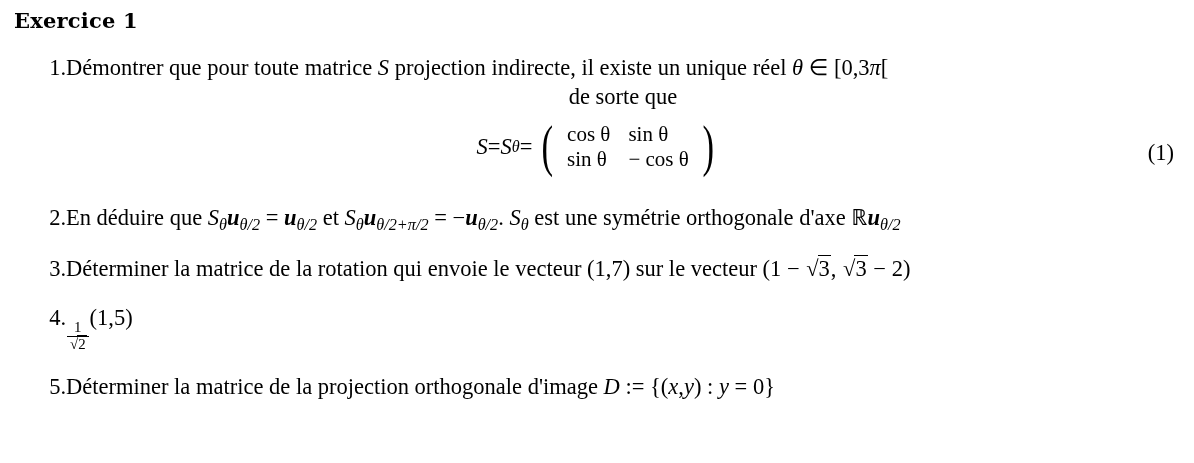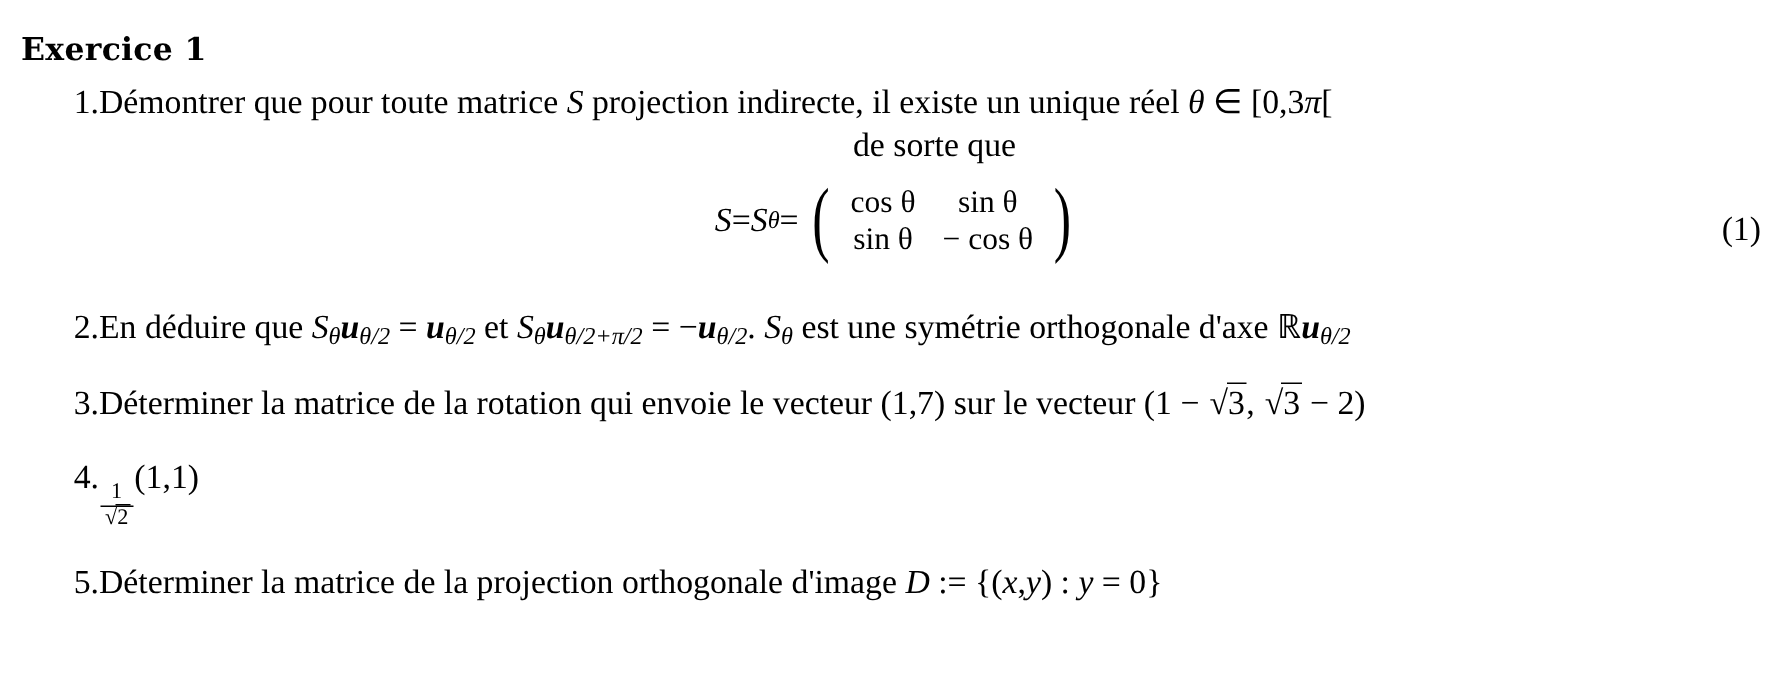--- a/index.html
+++ b/index.html
@@ -23,7 +23,7 @@
   .ex-title {
     position: absolute;
     left: 14px;
-    top: 20px;
+    top: 8px;
     font-family: "DejaVu Serif", serif;
     font-weight: bold;
     font-size: 21px;

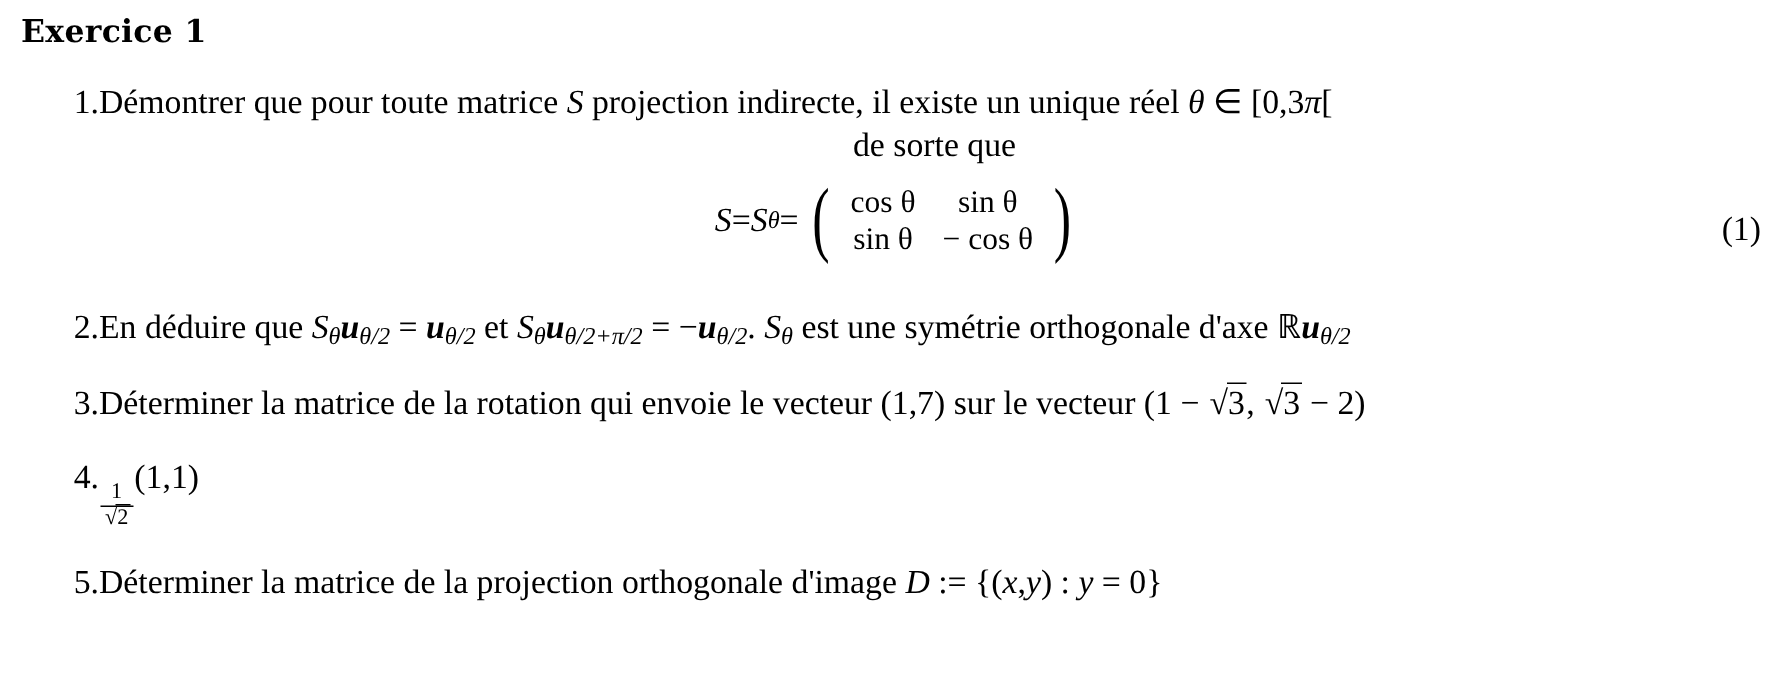--- a/index.html
+++ b/index.html
@@ -103,7 +103,6 @@
   }
   .matrix td {
     padding: 0px 9px;
-    text-align: center;
     font-size: 21px;
     line-height: 1.22;
     white-space: nowrap;

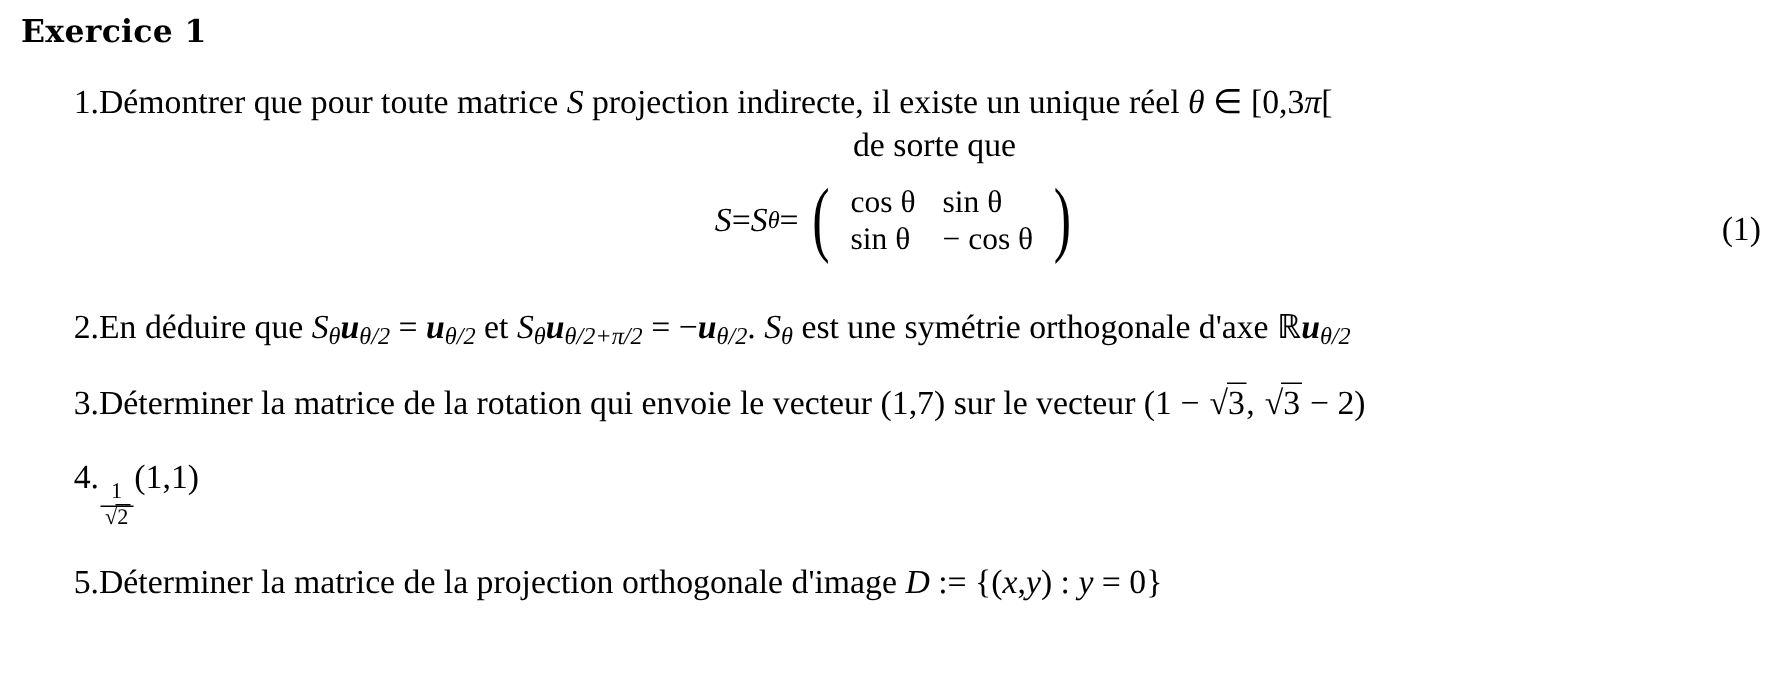--- a/index.html
+++ b/index.html
@@ -204,7 +204,7 @@
             <span class="top">1</span>
             <span class="bar"></span>
             <span class="bot"><span class="sqrt"><span class="rad">√</span><span class="radicand">2</span></span></span>
-          </span><span>(1,1)</span></span>
+          </span><span>(1,5)</span></span>
     </div>
 
     <div class="item item-sp">

